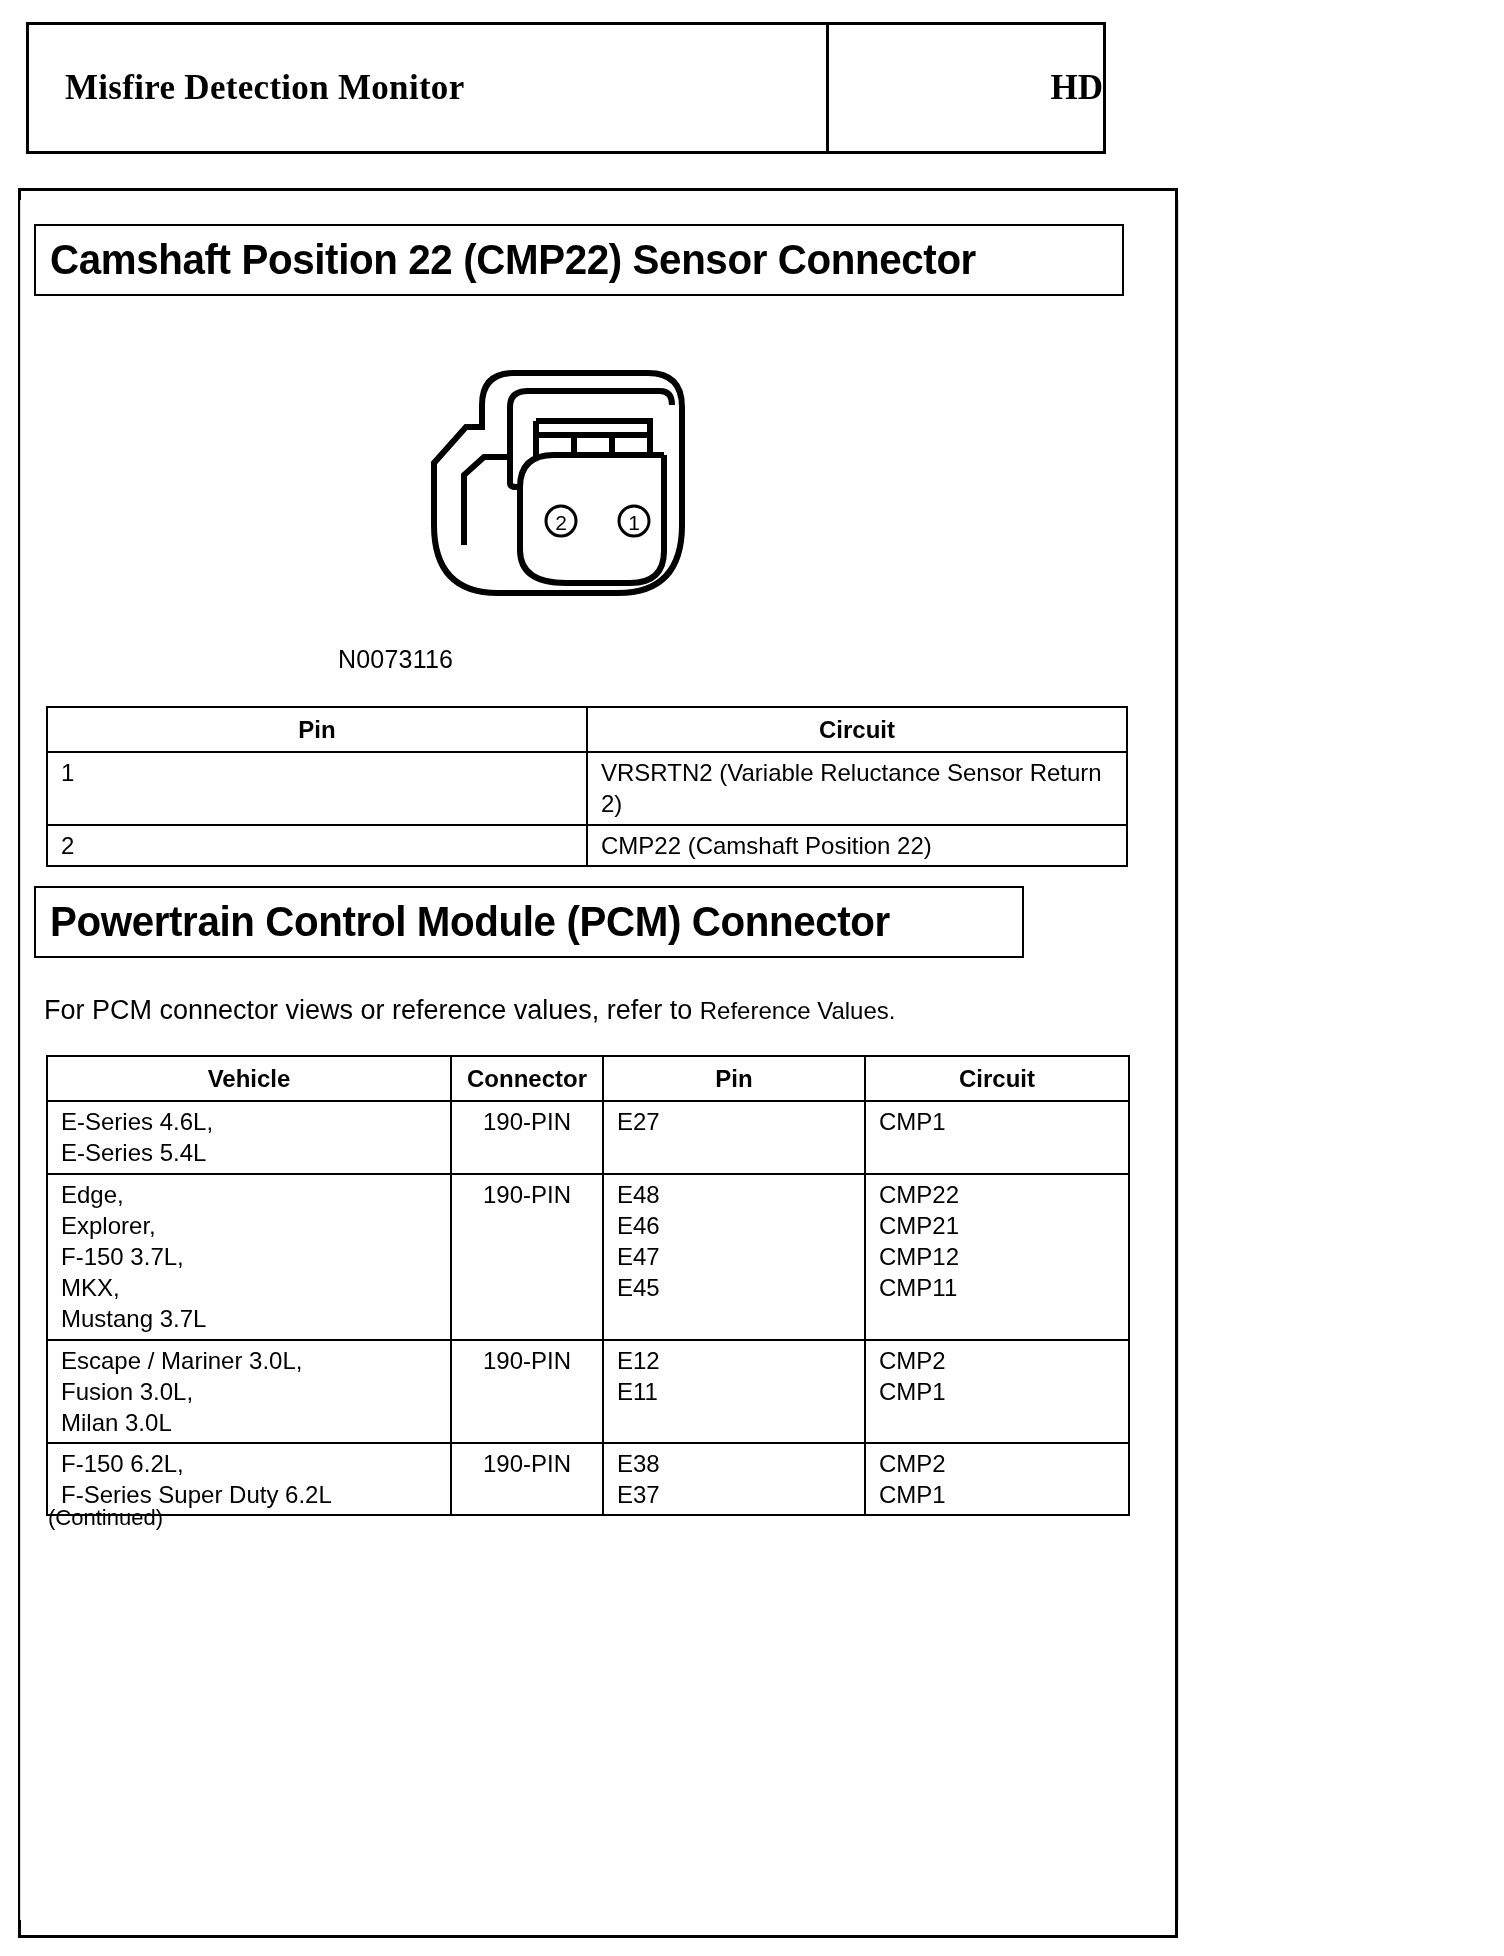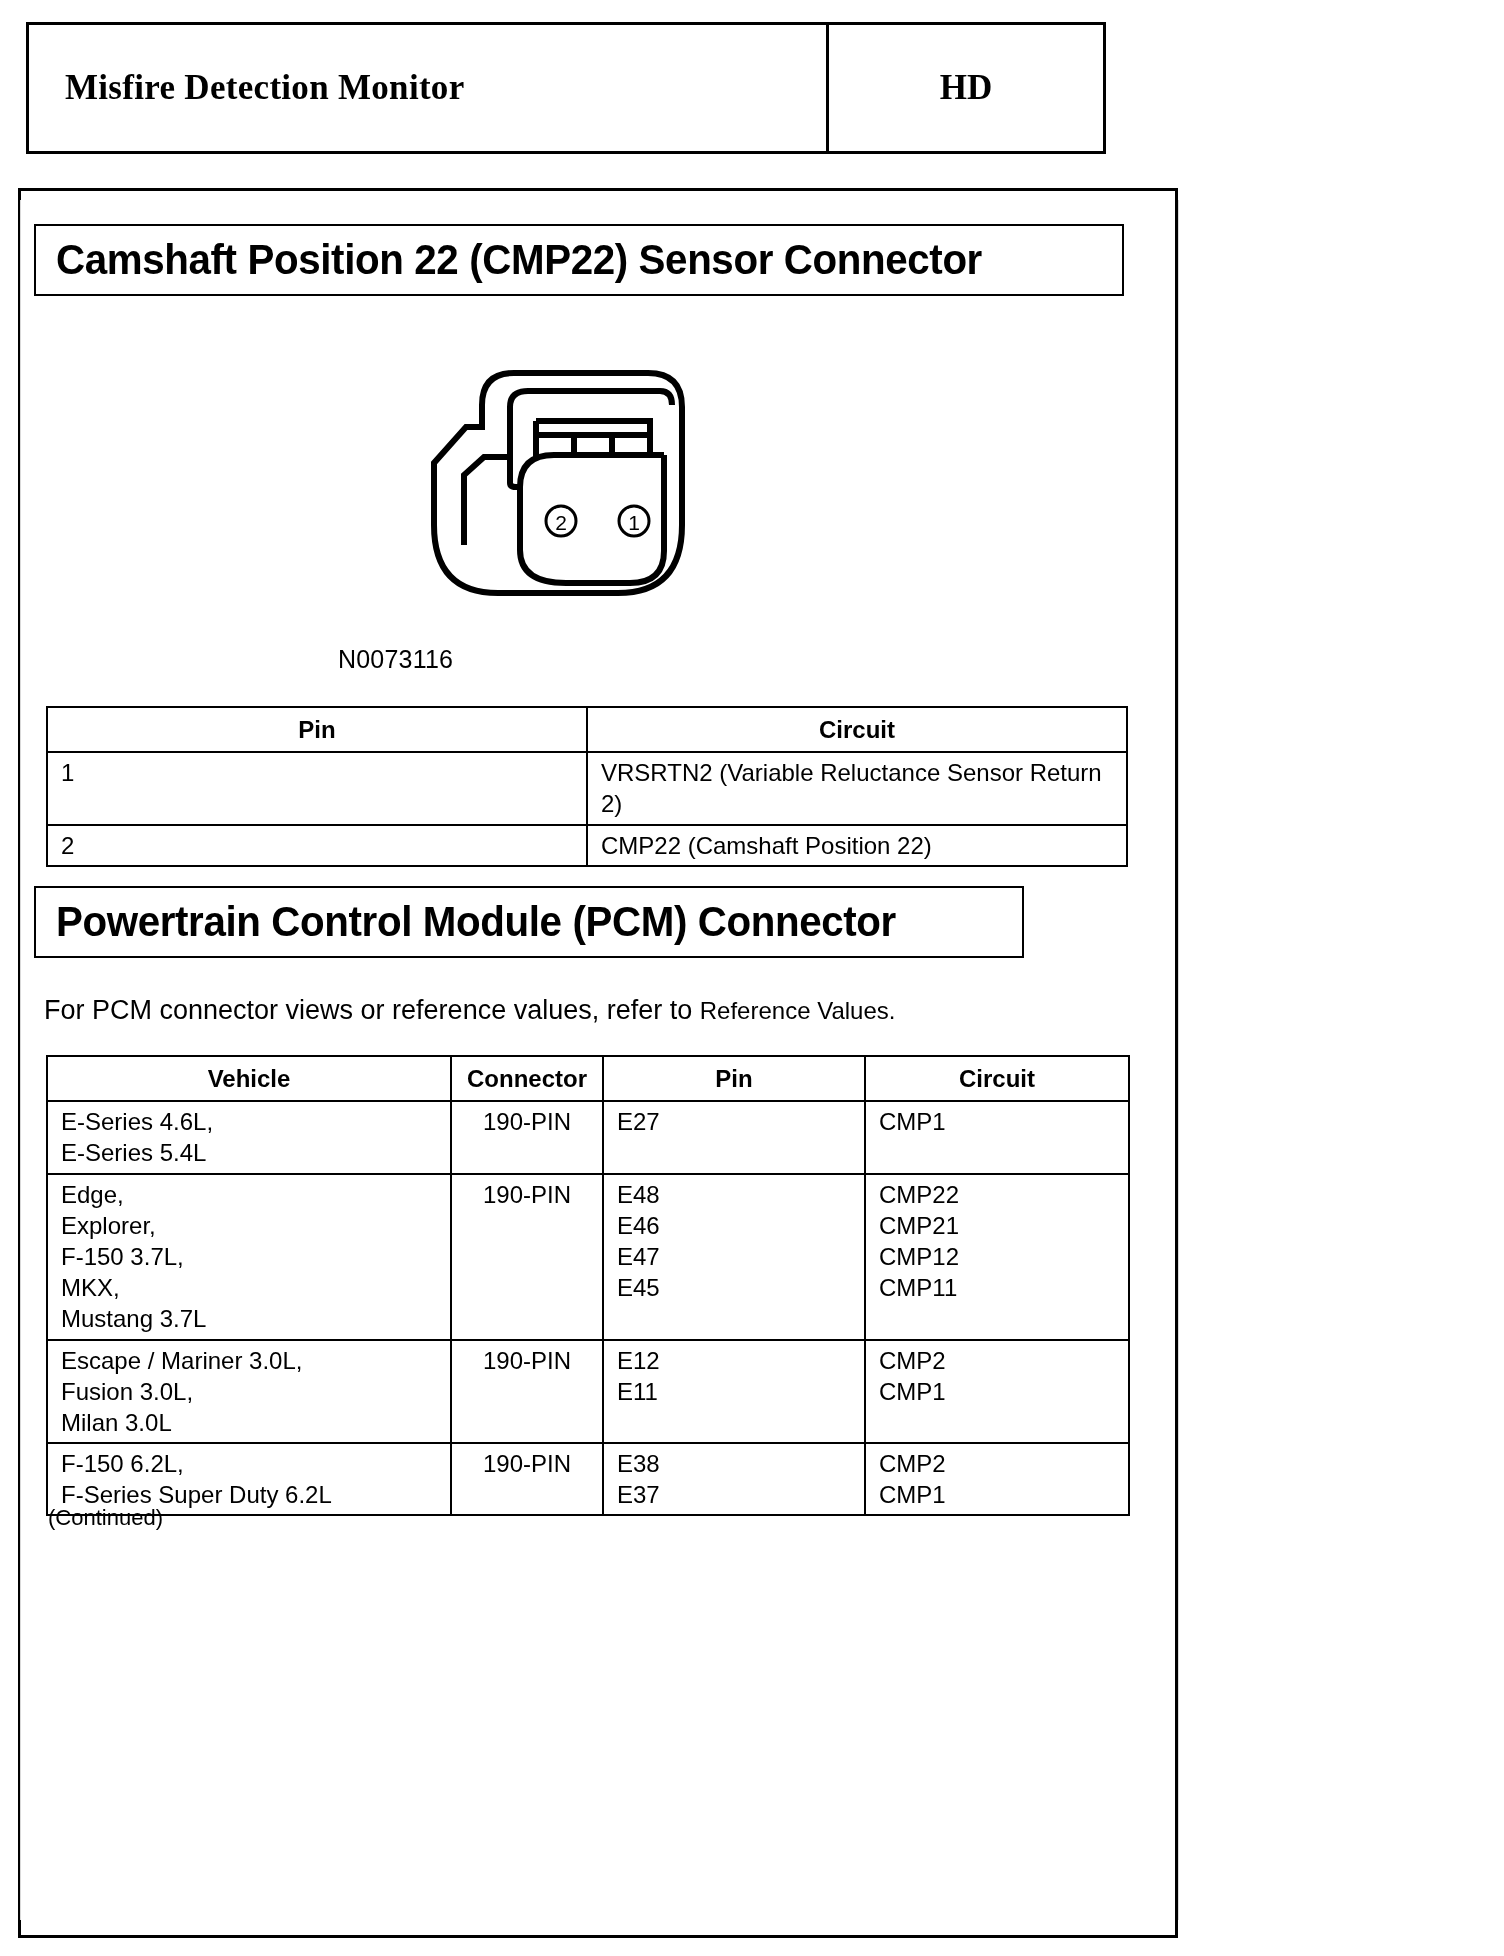--- a/index.html
+++ b/index.html
@@ -45,7 +45,7 @@
     flex: 1 1 auto;
     display: flex;
     align-items: center;
-    justify-content: center;
+    justify-content: flex-end;
   }
   .page-header-code-cell .txt {
     font-family: "Liberation Serif", serif;

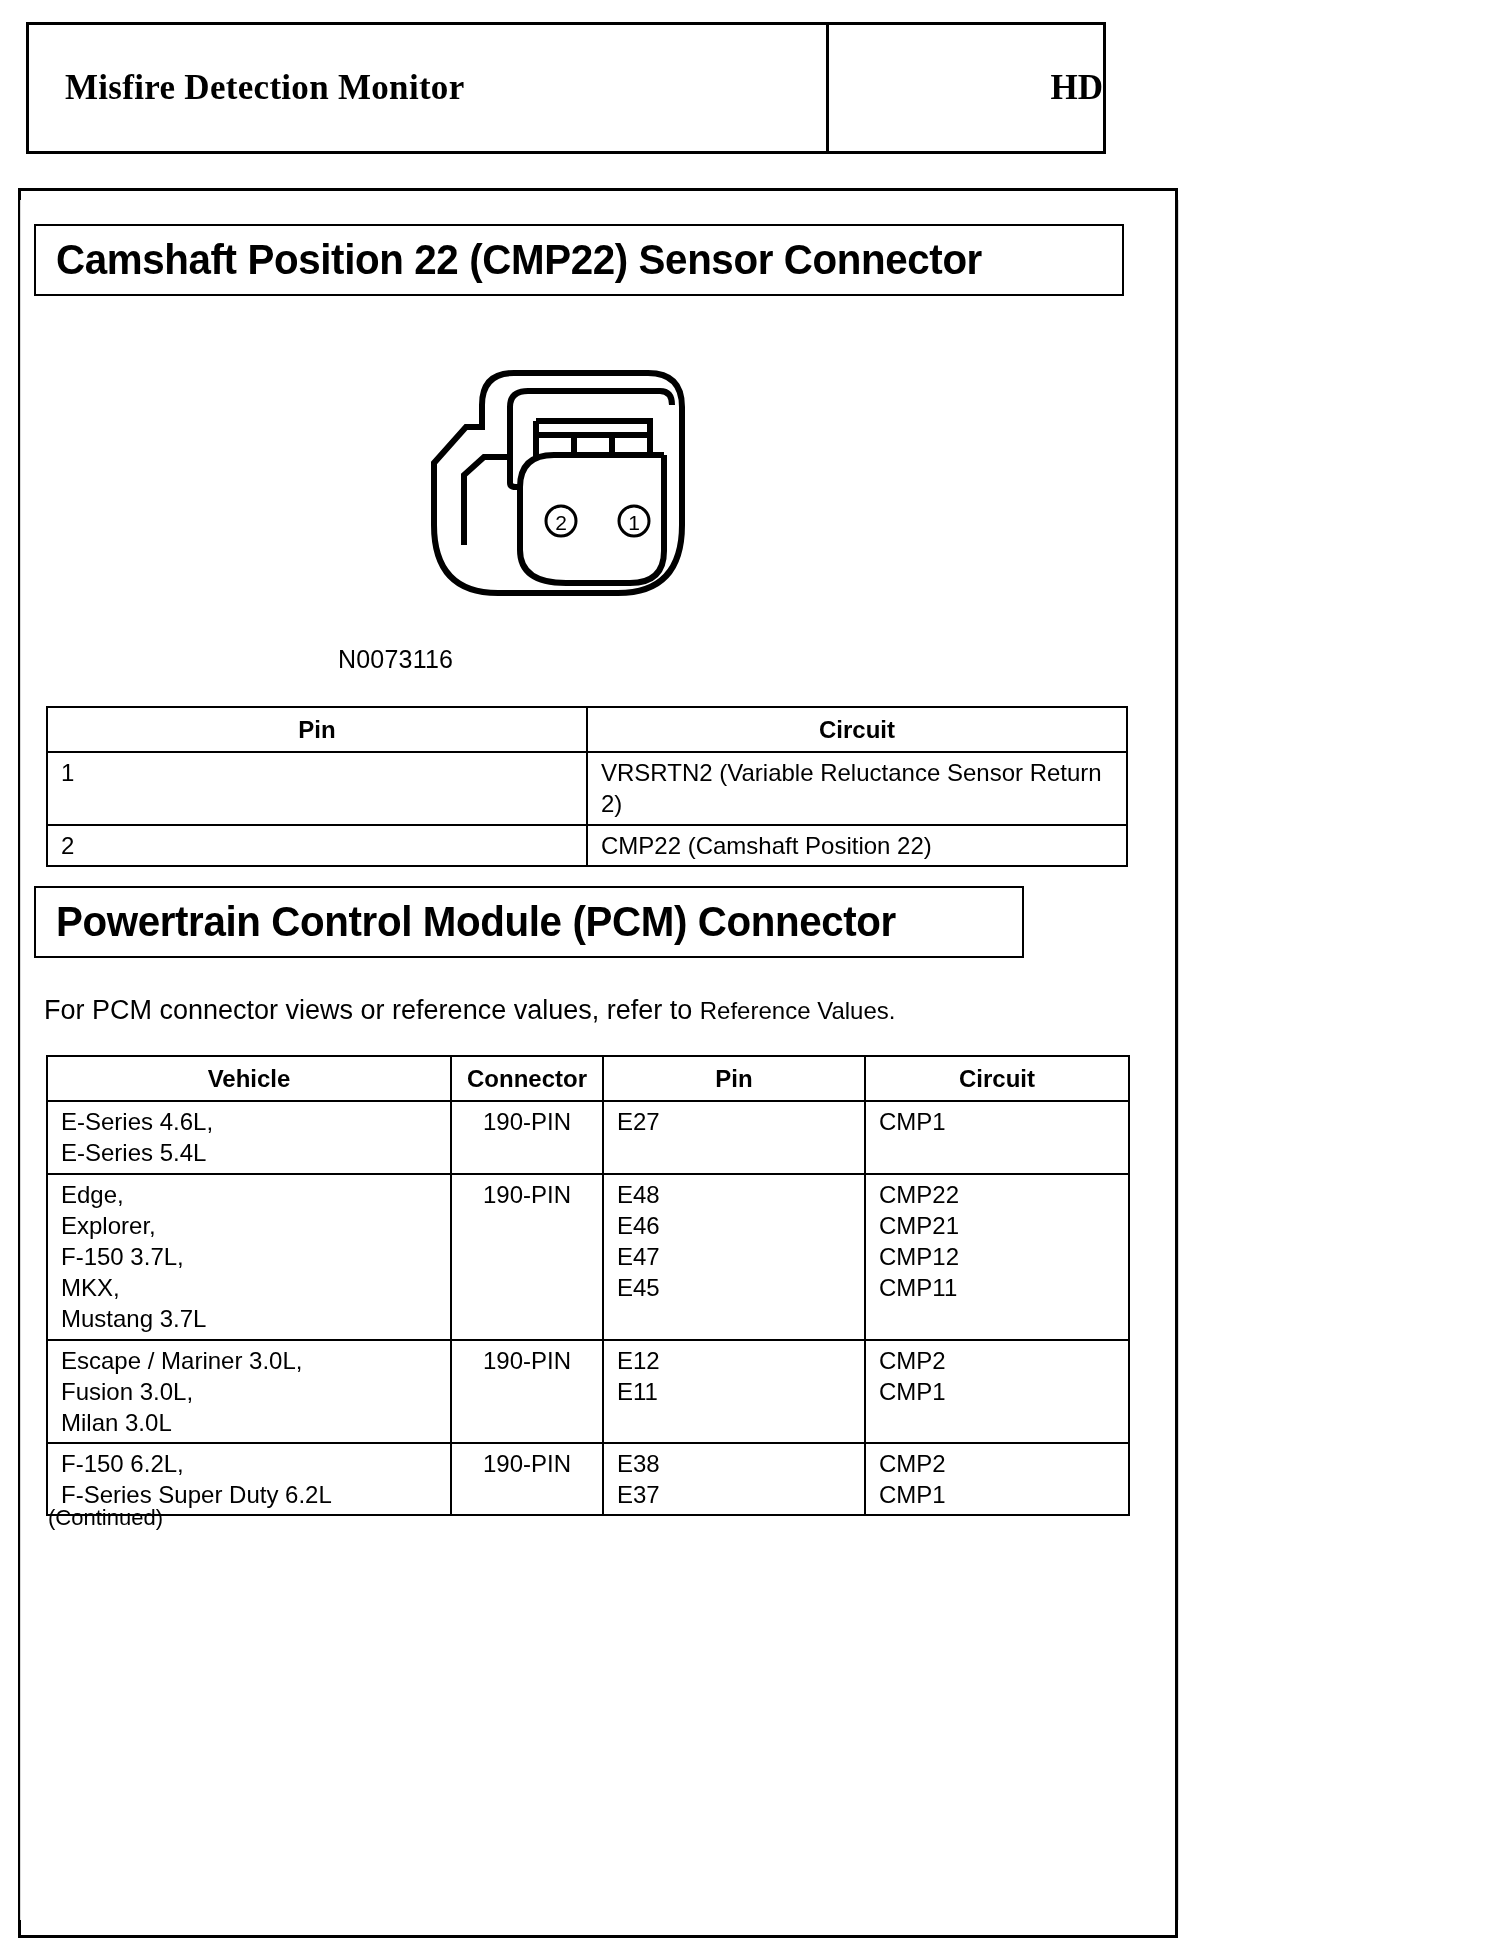--- a/index.html
+++ b/index.html
@@ -71,7 +71,7 @@
     box-sizing: border-box;
     display: flex;
     align-items: center;
-    padding-left: 20px;
+    padding-left: 14px;
   }
   .section-title-box .txt {
     font-family: "Liberation Sans Narrow", "Liberation Sans", sans-serif;

